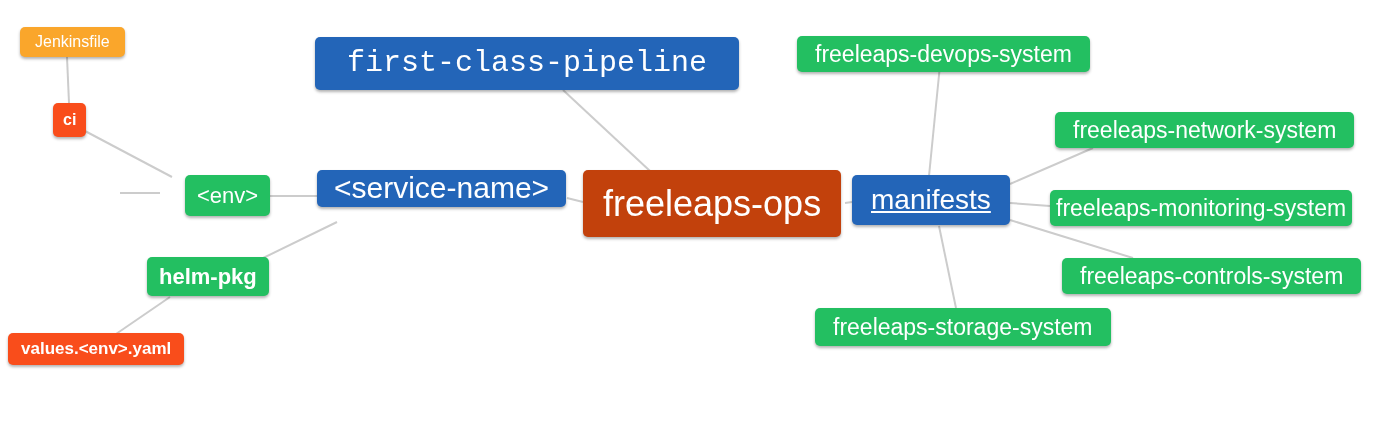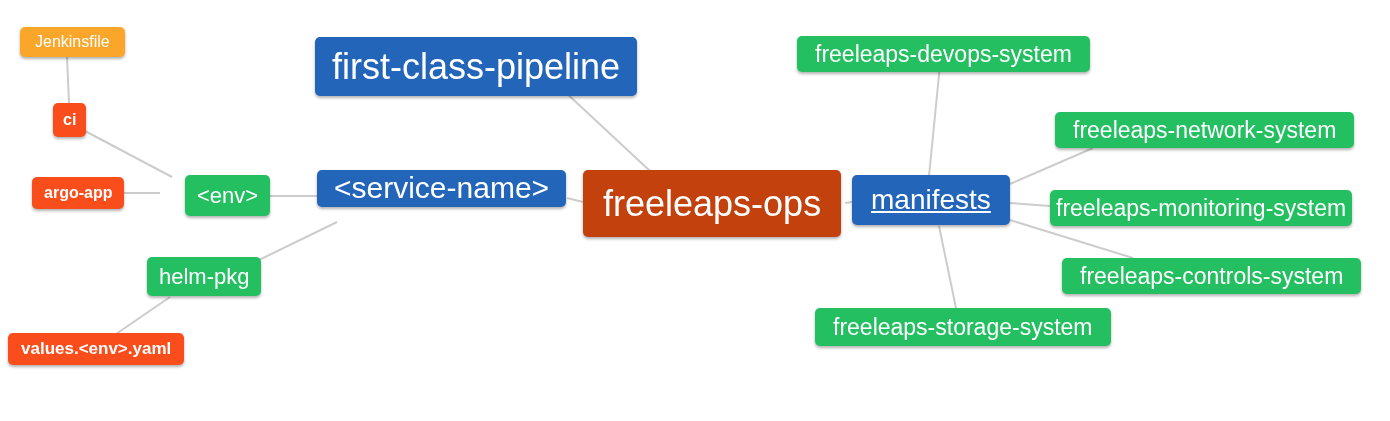--- a/index.html
+++ b/index.html
@@ -52,7 +52,7 @@
   #n-env         { left: 160px;  top: 175px; font-size: 22px; padding: 8px 12px; margin-left: 25px; }
   #n-helm-pkg    { left: 147px;  top: 257px; font-size: 22px; padding: 7px 12px; }
   #n-values      { left: 8px;    top: 333px; font-size: 17px; padding: 6px 13px; }
-  #n-pipeline    { left: 315px;  top: 37px;  font-size: 36px; padding: 9px 17px; }
+  #n-pipeline    { left: 315px;  top: 37px;  font-size: 30px; padding: 9px 32px; font-family: Liberation Mono, monospace; }
   #n-service     { left: 317px;  top: 170px; font-size: 30px; padding: 1px 17px; }
   #n-ops         { left: 583px;  top: 170px; font-size: 36px; padding: 13px 20px; }
   #n-manifests   { left: 852px;  top: 175px; font-size: 28px; padding: 9px 19px; text-decoration: underline; }

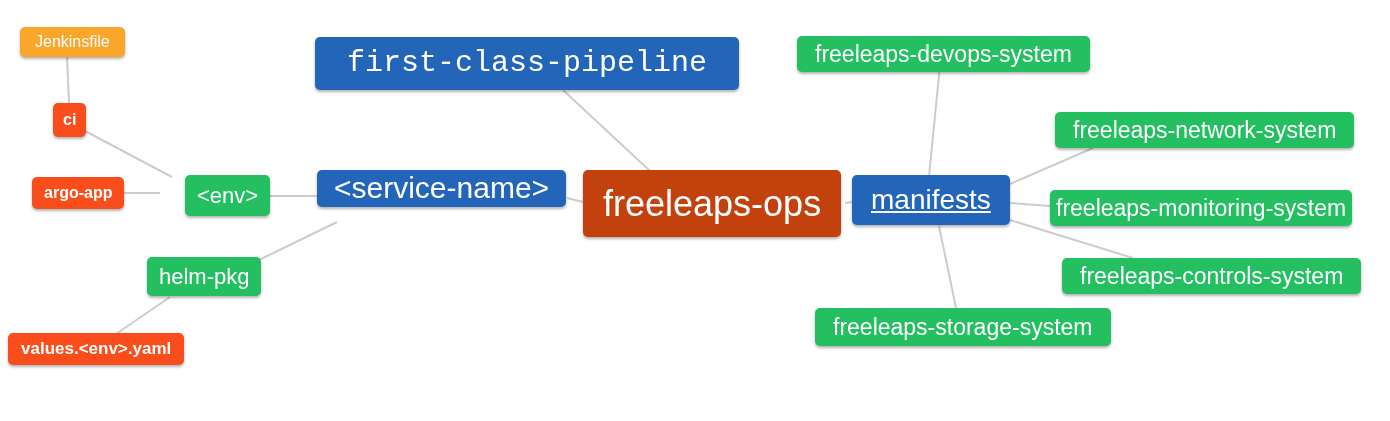--- a/index.html
+++ b/index.html
@@ -88,7 +88,6 @@
 
   <div id="n-ci" class="node c-red">ci</div>
 
-  <div id="n-argo-app" class="node c-red">argo-app</div>
 
   <div id="n-env" class="node c-green">&lt;env&gt;</div>
 

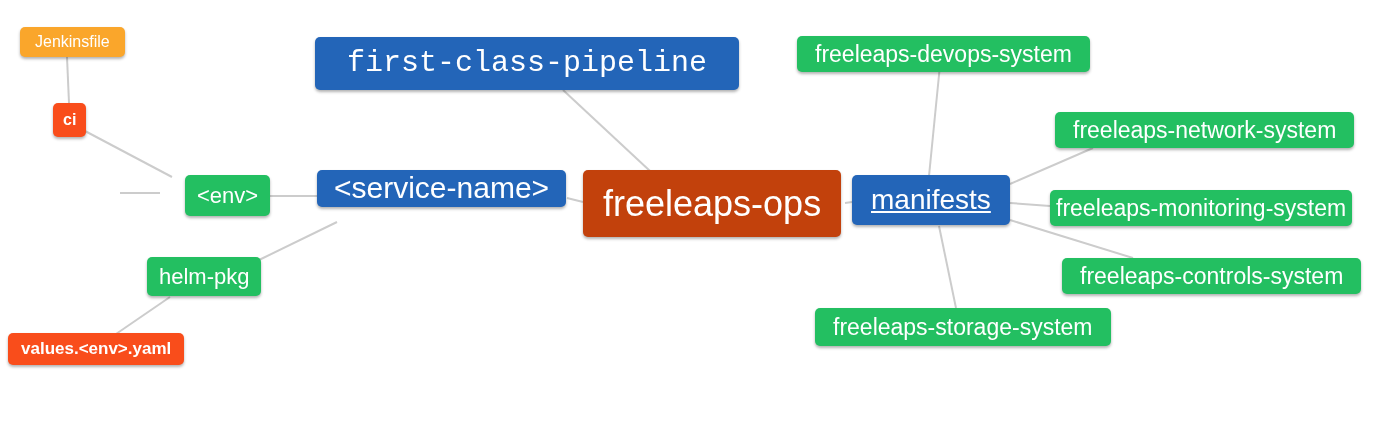--- a/index.html
+++ b/index.html
@@ -50,7 +50,7 @@
   #n-ci          { left: 53px;   top: 103px; font-size: 16px; padding: 8px 10px; }
   #n-argo-app    { left: 32px;   top: 177px; font-size: 16px; padding: 7px 12px; }
   #n-env         { left: 160px;  top: 175px; font-size: 22px; padding: 8px 12px; margin-left: 25px; }
-  #n-helm-pkg    { left: 147px;  top: 257px; font-size: 22px; padding: 7px 12px; }
+  #n-helm-pkg    { left: 147px;  top: 257px; font-size: 22px; padding: 7px 12px; font-weight: bold; }
   #n-values      { left: 8px;    top: 333px; font-size: 17px; padding: 6px 13px; }
   #n-pipeline    { left: 315px;  top: 37px;  font-size: 30px; padding: 9px 32px; font-family: Liberation Mono, monospace; }
   #n-service     { left: 317px;  top: 170px; font-size: 30px; padding: 1px 17px; }

